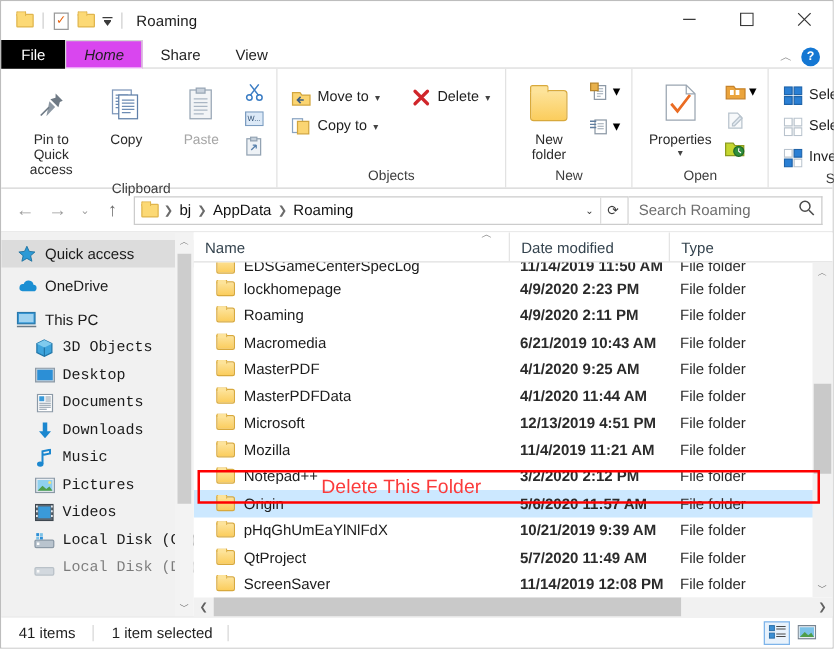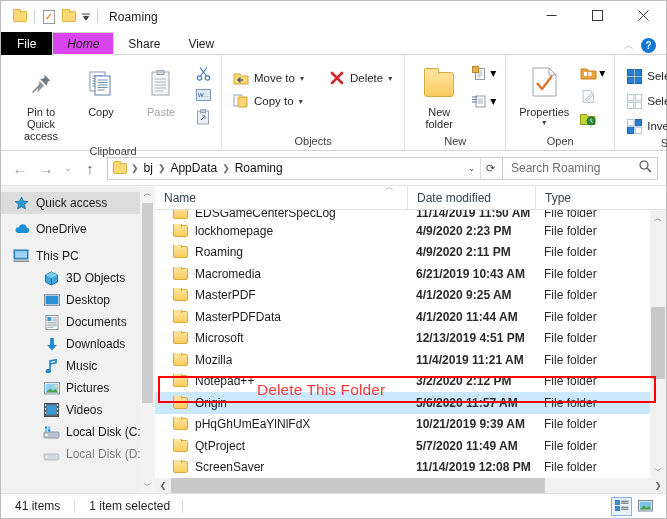--- a/index.html
+++ b/index.html
@@ -171,7 +171,7 @@
     padding-left: 12px; font-size: 12px; color: #1a1a1a; white-space: nowrap;
   }
   .navitem.sel { background: #dcdcdc; }
-  .navitem.ind { padding-left: 42px; }
+  .navitem.ind { padding-left: 26px; font-family: Liberation Mono, monospace; }
   .navicon { width: 17px; height: 17px; display: flex; align-items: center; justify-content: center; flex: 0 0 17px; }
   .nav-scroll {
     position: absolute; right: 0; top: 0; bottom: 0; width: 15px; background: #f3f3f3;

